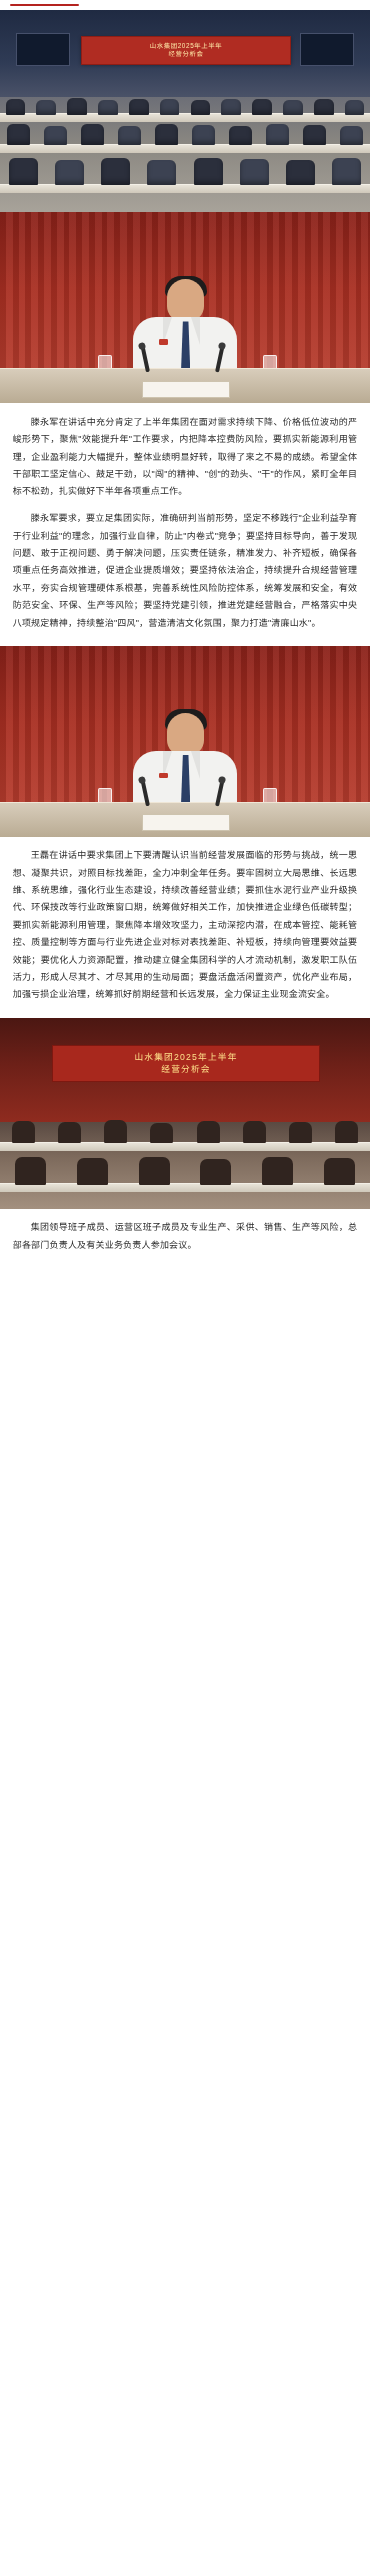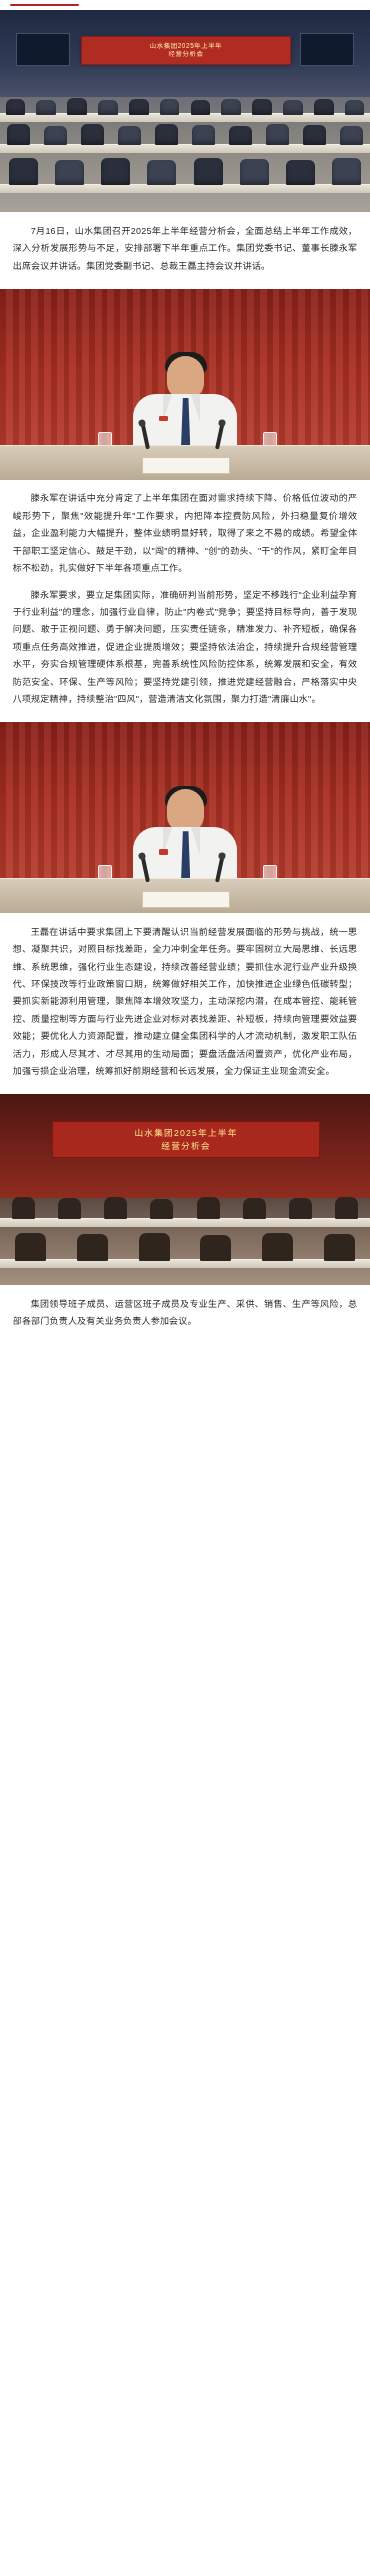--- a/index.html
+++ b/index.html
@@ -243,9 +243,6 @@
     </div>
   </div>
 
-  <div class="article">
-    <p class="para">7月16日，山水集团召开2025年上半年经营分析会，全面总结上半年工作成效，深入分析发展形势与不足，安排部署下半年重点工作。集团党委书记、董事长滕永军出席会议并讲话。集团党委副书记、总裁王磊主持会议并讲话。</p>
-  </div>
 
   <div class="photo photo-2">
     <div class="red-drape"></div>

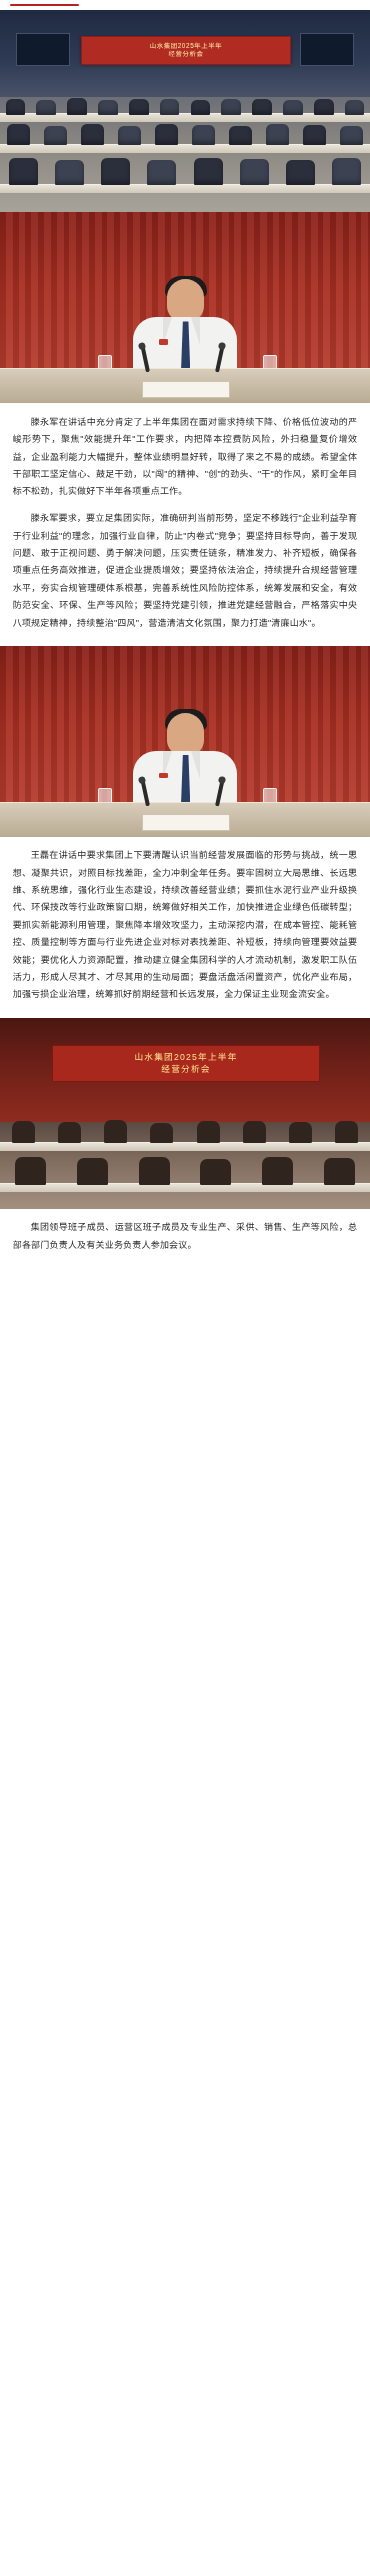--- a/index.html
+++ b/index.html
@@ -264,7 +264,7 @@
   </div>
 
   <div class="article">
-    <p class="para">滕永军在讲话中充分肯定了上半年集团在面对需求持续下降、价格低位波动的严峻形势下，聚焦"效能提升年"工作要求，内把降本控费防风险，外扫稳量复价增效益，企业盈利能力大幅提升，整体业绩明显好转，取得了来之不易的成绩。希望全体干部职工坚定信心、鼓足干劲，以"闯"的精神、"创"的劲头、"干"的作风，紧盯全年目标不松劲，扎实做好下半年各项重点工作。</p>
+    <p class="para">滕永军在讲话中充分肯定了上半年集团在面对需求持续下降、价格低位波动的严峻形势下，聚焦"效能提升年"工作要求，内把降本控费防风险，要抓实新能源利用管理，企业盈利能力大幅提升，整体业绩明显好转，取得了来之不易的成绩。希望全体干部职工坚定信心、鼓足干劲，以"闯"的精神、"创"的劲头、"干"的作风，紧盯全年目标不松劲，扎实做好下半年各项重点工作。</p>
     <p class="para">滕永军要求，要立足集团实际，准确研判当前形势，坚定不移践行"企业利益孕育于行业利益"的理念，加强行业自律，防止"内卷式"竞争；要坚持目标导向，善于发现问题、敢于正视问题、勇于解决问题，压实责任链条，精准发力、补齐短板，确保各项重点任务高效推进，促进企业提质增效；要坚持依法治企，持续提升合规经营管理水平，夯实合规管理硬体系根基，完善系统性风险防控体系，统筹发展和安全，有效防范安全、环保、生产等风险；要坚持党建引领，推进党建经营融合，严格落实中央八项规定精神，持续整治"四风"，营造清洁文化氛围，聚力打造"清廉山水"。</p>
   </div>
 

